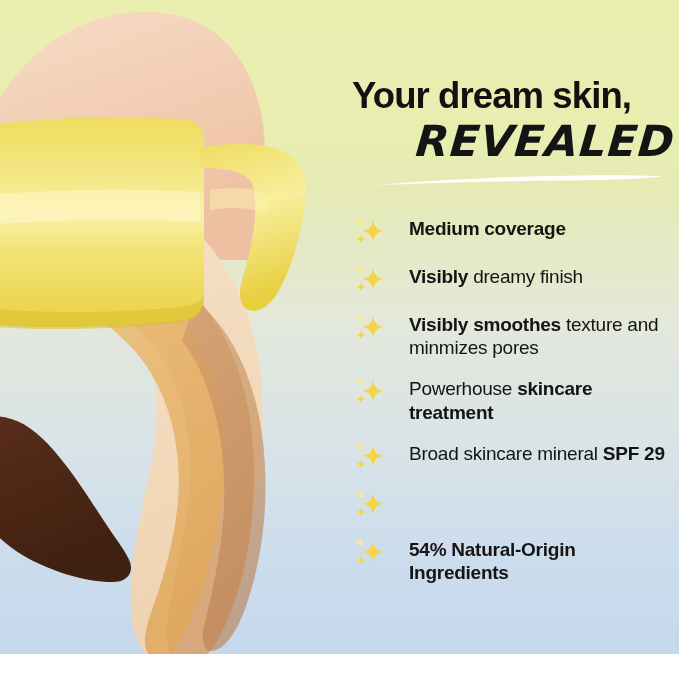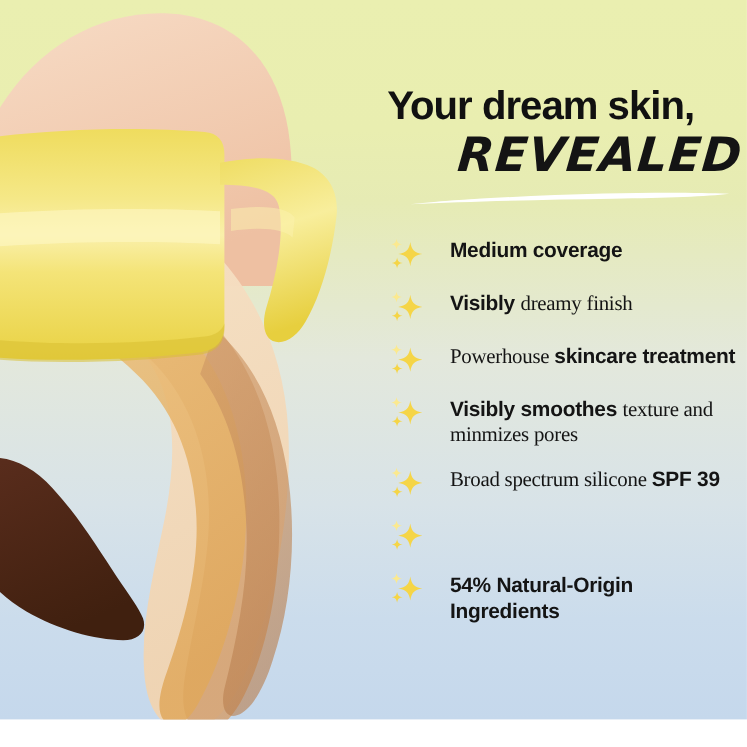--- a/index.html
+++ b/index.html
@@ -102,7 +102,7 @@
     padding-top:3px;
   }
   .btext b { font-weight:700; }
-  .btext span.reg { font-weight:400;font-family:Liberation Serif, serif; }
+  .btext span.reg { font-weight:400; }
 </style>
 </head>
 <body>

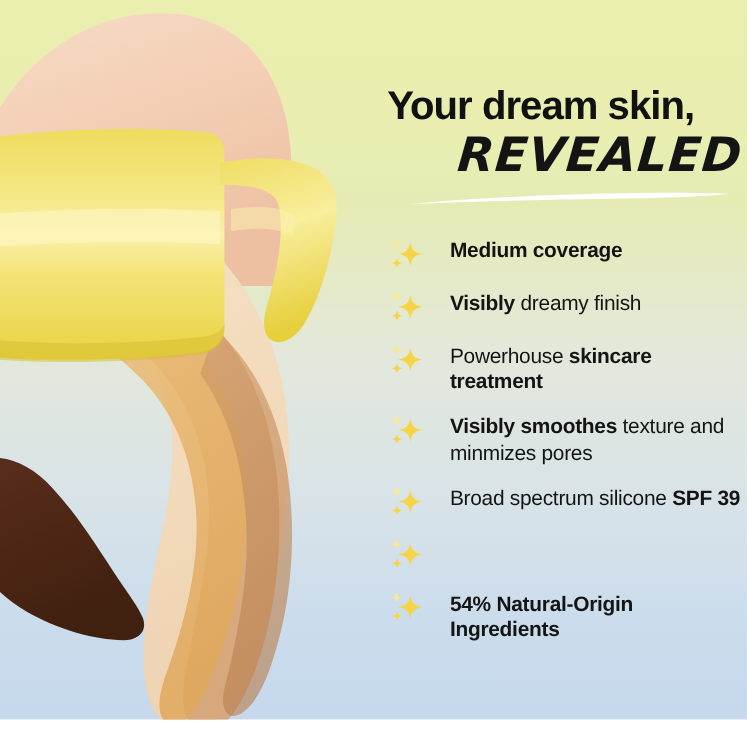--- a/index.html
+++ b/index.html
@@ -236,17 +236,17 @@
               <path d="M8,19 C8.5,22.3 9.7,23.5 13,24 C9.7,24.5 8.5,25.7 8,29 C7.5,25.7 6.3,24.5 3,24 C6.3,23.5 7.5,22.3 8,19 Z" fill="#f5d547"></path>
             </svg>
           </span>
+          <div class="btext"><b>Visibly smoothes </b><span class="reg">texture and minmizes pores</span></div>
+        </div>
+        <div class="bullet">
+          <span class="spark">
+            <svg viewBox="0 0 32 32" xmlns="http://www.w3.org/2000/svg">
+              <path d="M20,5 C21.1,12.2 23.8,14.9 31,16 C23.8,17.1 21.1,19.8 20,27 C18.9,19.8 16.2,17.1 9,16 C16.2,14.9 18.9,12.2 20,5 Z" fill="#f5d547"></path>
+              <path d="M7.5,2 C8.0,5.3 9.2,6.5 12.5,7 C9.2,7.5 8.0,8.7 7.5,12 C7.0,8.7 5.8,7.5 2.5,7 C5.8,6.5 7.0,5.3 7.5,2 Z" fill="#fbe98f"></path>
+              <path d="M8,19 C8.5,22.3 9.7,23.5 13,24 C9.7,24.5 8.5,25.7 8,29 C7.5,25.7 6.3,24.5 3,24 C6.3,23.5 7.5,22.3 8,19 Z" fill="#f5d547"></path>
+            </svg>
+          </span>
           <div class="btext"><span class="reg">Powerhouse </span><b>skincare treatment</b></div>
-        </div>
-        <div class="bullet">
-          <span class="spark">
-            <svg viewBox="0 0 32 32" xmlns="http://www.w3.org/2000/svg">
-              <path d="M20,5 C21.1,12.2 23.8,14.9 31,16 C23.8,17.1 21.1,19.8 20,27 C18.9,19.8 16.2,17.1 9,16 C16.2,14.9 18.9,12.2 20,5 Z" fill="#f5d547"></path>
-              <path d="M7.5,2 C8.0,5.3 9.2,6.5 12.5,7 C9.2,7.5 8.0,8.7 7.5,12 C7.0,8.7 5.8,7.5 2.5,7 C5.8,6.5 7.0,5.3 7.5,2 Z" fill="#fbe98f"></path>
-              <path d="M8,19 C8.5,22.3 9.7,23.5 13,24 C9.7,24.5 8.5,25.7 8,29 C7.5,25.7 6.3,24.5 3,24 C6.3,23.5 7.5,22.3 8,19 Z" fill="#f5d547"></path>
-            </svg>
-          </span>
-          <div class="btext"><b>Visibly smoothes </b><span class="reg">texture and minmizes pores</span></div>
         </div>
         <div class="bullet">
           <span class="spark">

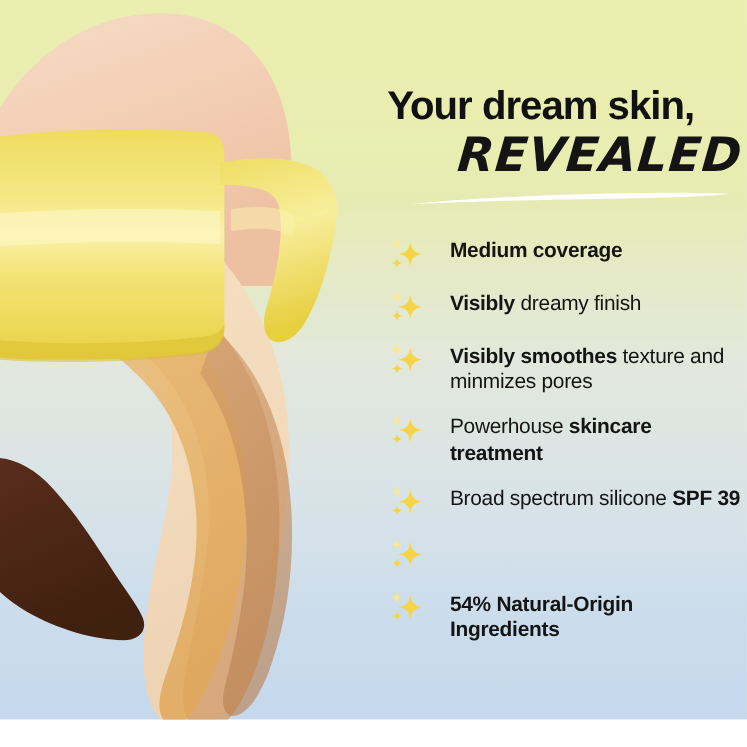--- a/index.html
+++ b/index.html
@@ -256,7 +256,7 @@
               <path d="M8,19 C8.5,22.3 9.7,23.5 13,24 C9.7,24.5 8.5,25.7 8,29 C7.5,25.7 6.3,24.5 3,24 C6.3,23.5 7.5,22.3 8,19 Z" fill="#f5d547"></path>
             </svg>
           </span>
-          <div class="btext"><span class="reg">Broad spectrum silicone </span><b>SPF 39</b></div>
+          <div class="btext"><span class="reg">Broad skincare mineral </span><b>SPF 39</b></div>
         </div>
         <div class="bullet">
           <span class="spark">

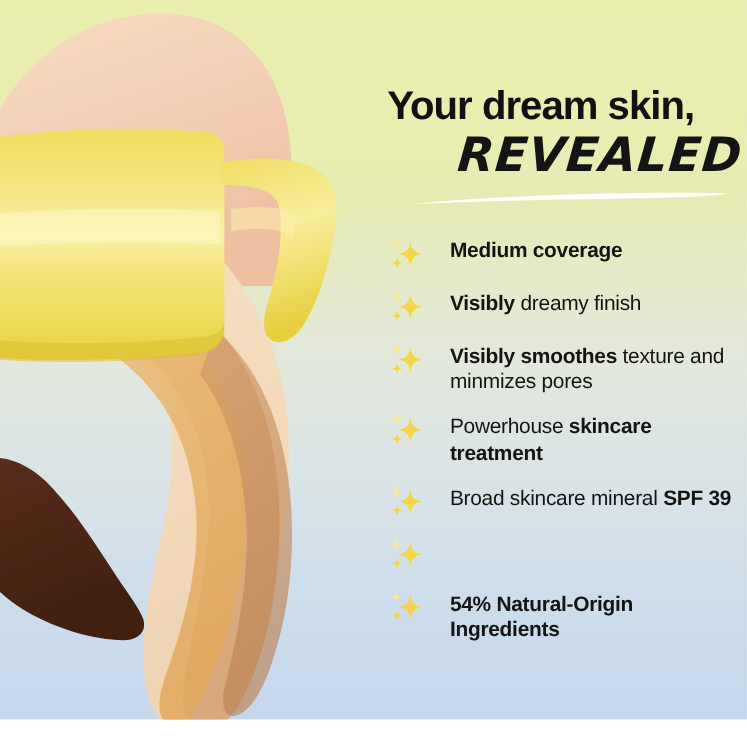--- a/index.html
+++ b/index.html
@@ -256,7 +256,7 @@
               <path d="M8,19 C8.5,22.3 9.7,23.5 13,24 C9.7,24.5 8.5,25.7 8,29 C7.5,25.7 6.3,24.5 3,24 C6.3,23.5 7.5,22.3 8,19 Z" fill="#f5d547"></path>
             </svg>
           </span>
-          <div class="btext"><span class="reg">Broad skincare mineral </span><b>SPF 39</b></div>
+          <div class="btext"><span class="reg">Broad skincare mineral </span><b>SPF 29</b></div>
         </div>
         <div class="bullet">
           <span class="spark">

